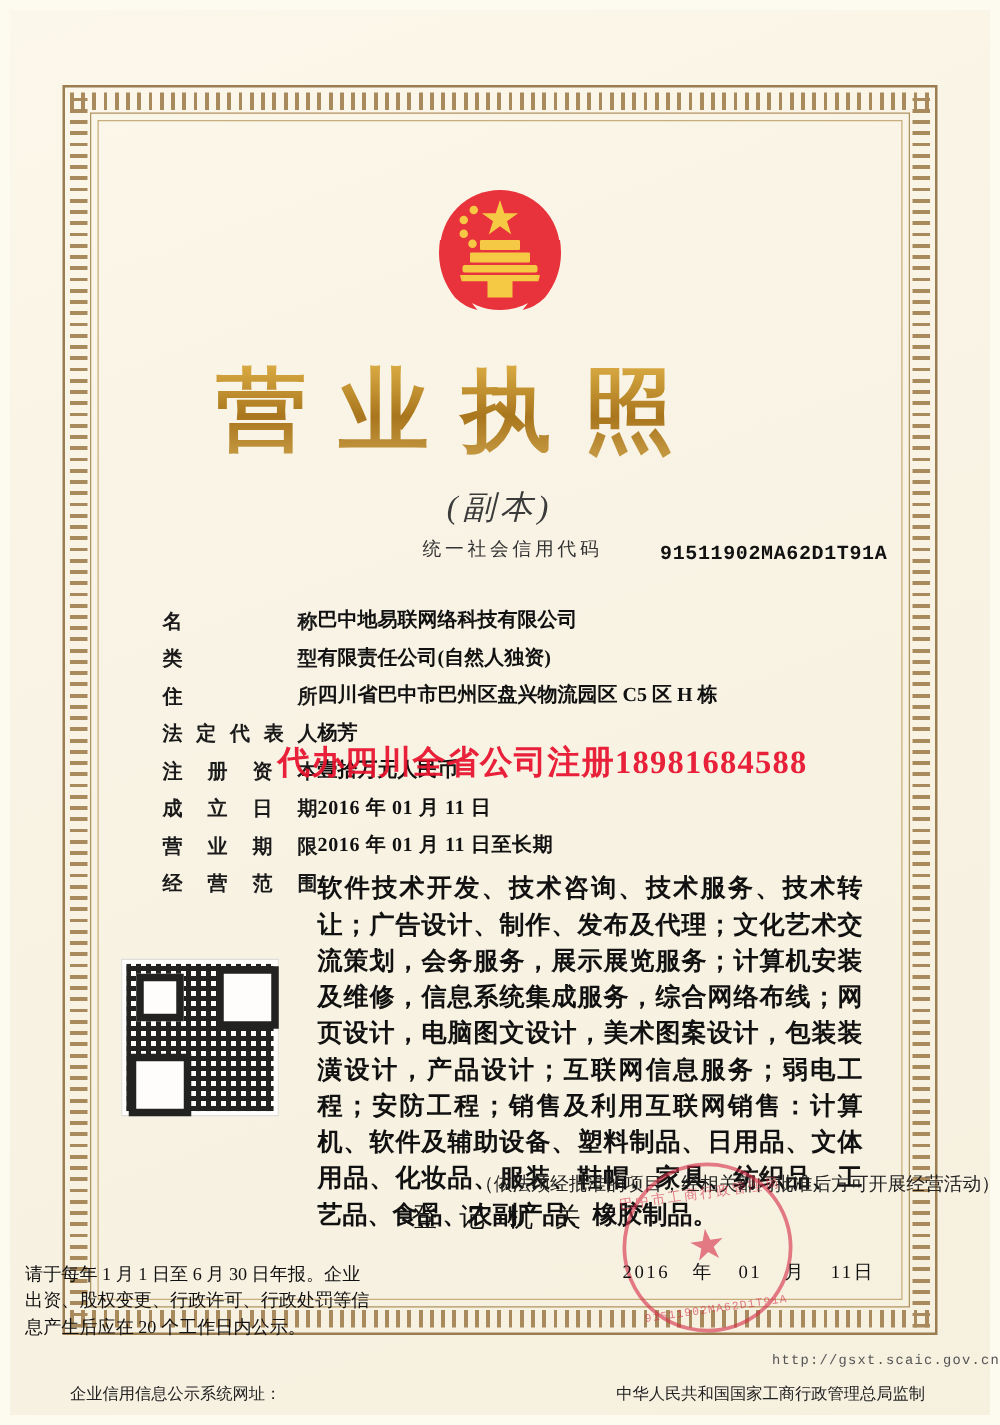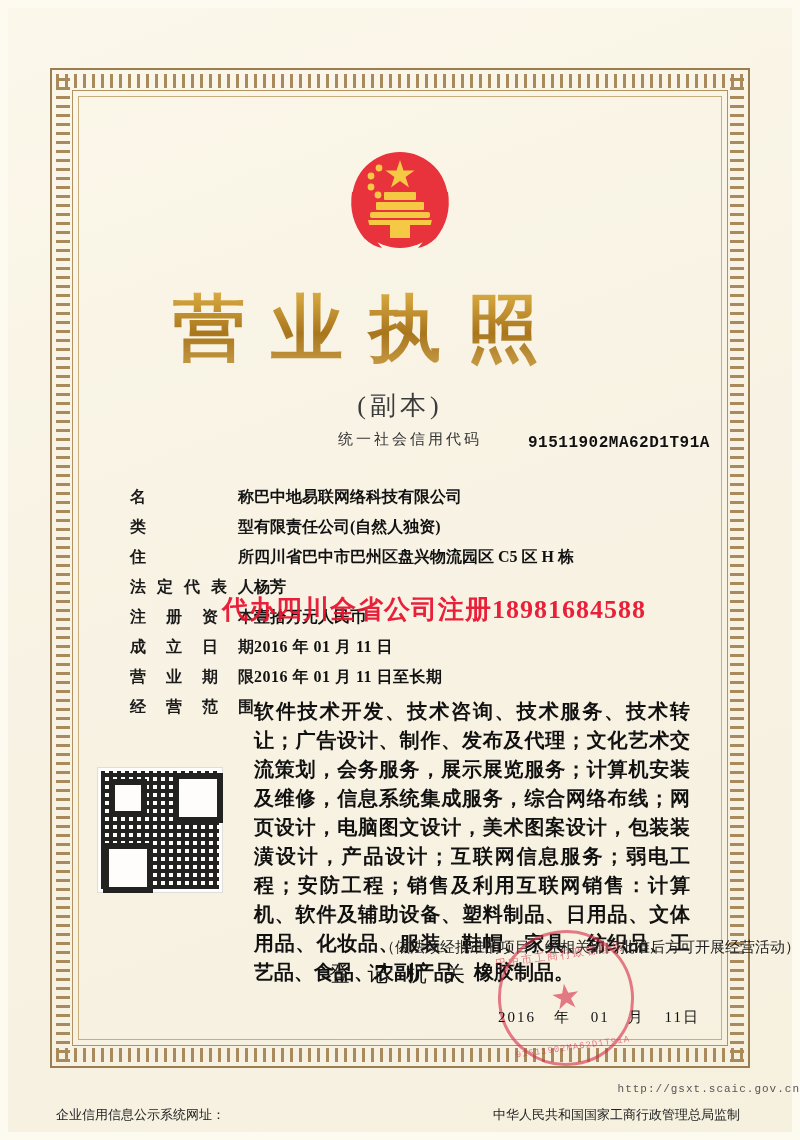--- a/index.html
+++ b/index.html
@@ -112,6 +112,7 @@
     font-size: 26px;
     color: #3b3b3b;
     letter-spacing: 4px;
+    font-style: italic;
   }
   .credit-label {
     position: absolute;

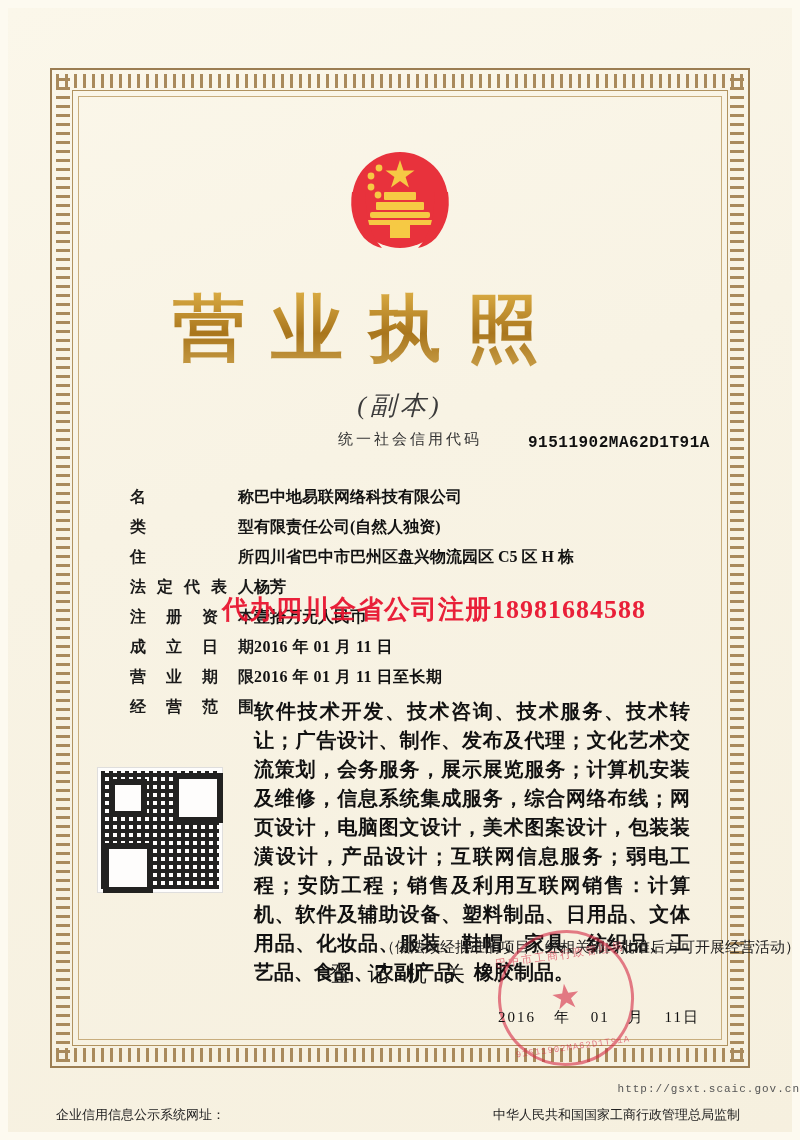--- a/index.html
+++ b/index.html
@@ -443,6 +443,7 @@
     <span style="margin-left:14px">11</span><span>日</span>
   </div>
 
+  <div class="left-notice">请于每年 1 月 1 日至 6 月 30 日年报。企业出资、股权变更、行政许可、行政处罚等信息产生后应在 20 个工作日内公示。</div>
   <div class="gsxt-url">http://gsxt.scaic.gov.cn</div>
   <div class="footer-left">企业信用信息公示系统网址：</div>
   <div class="footer-right">中华人民共和国国家工商行政管理总局监制</div>

